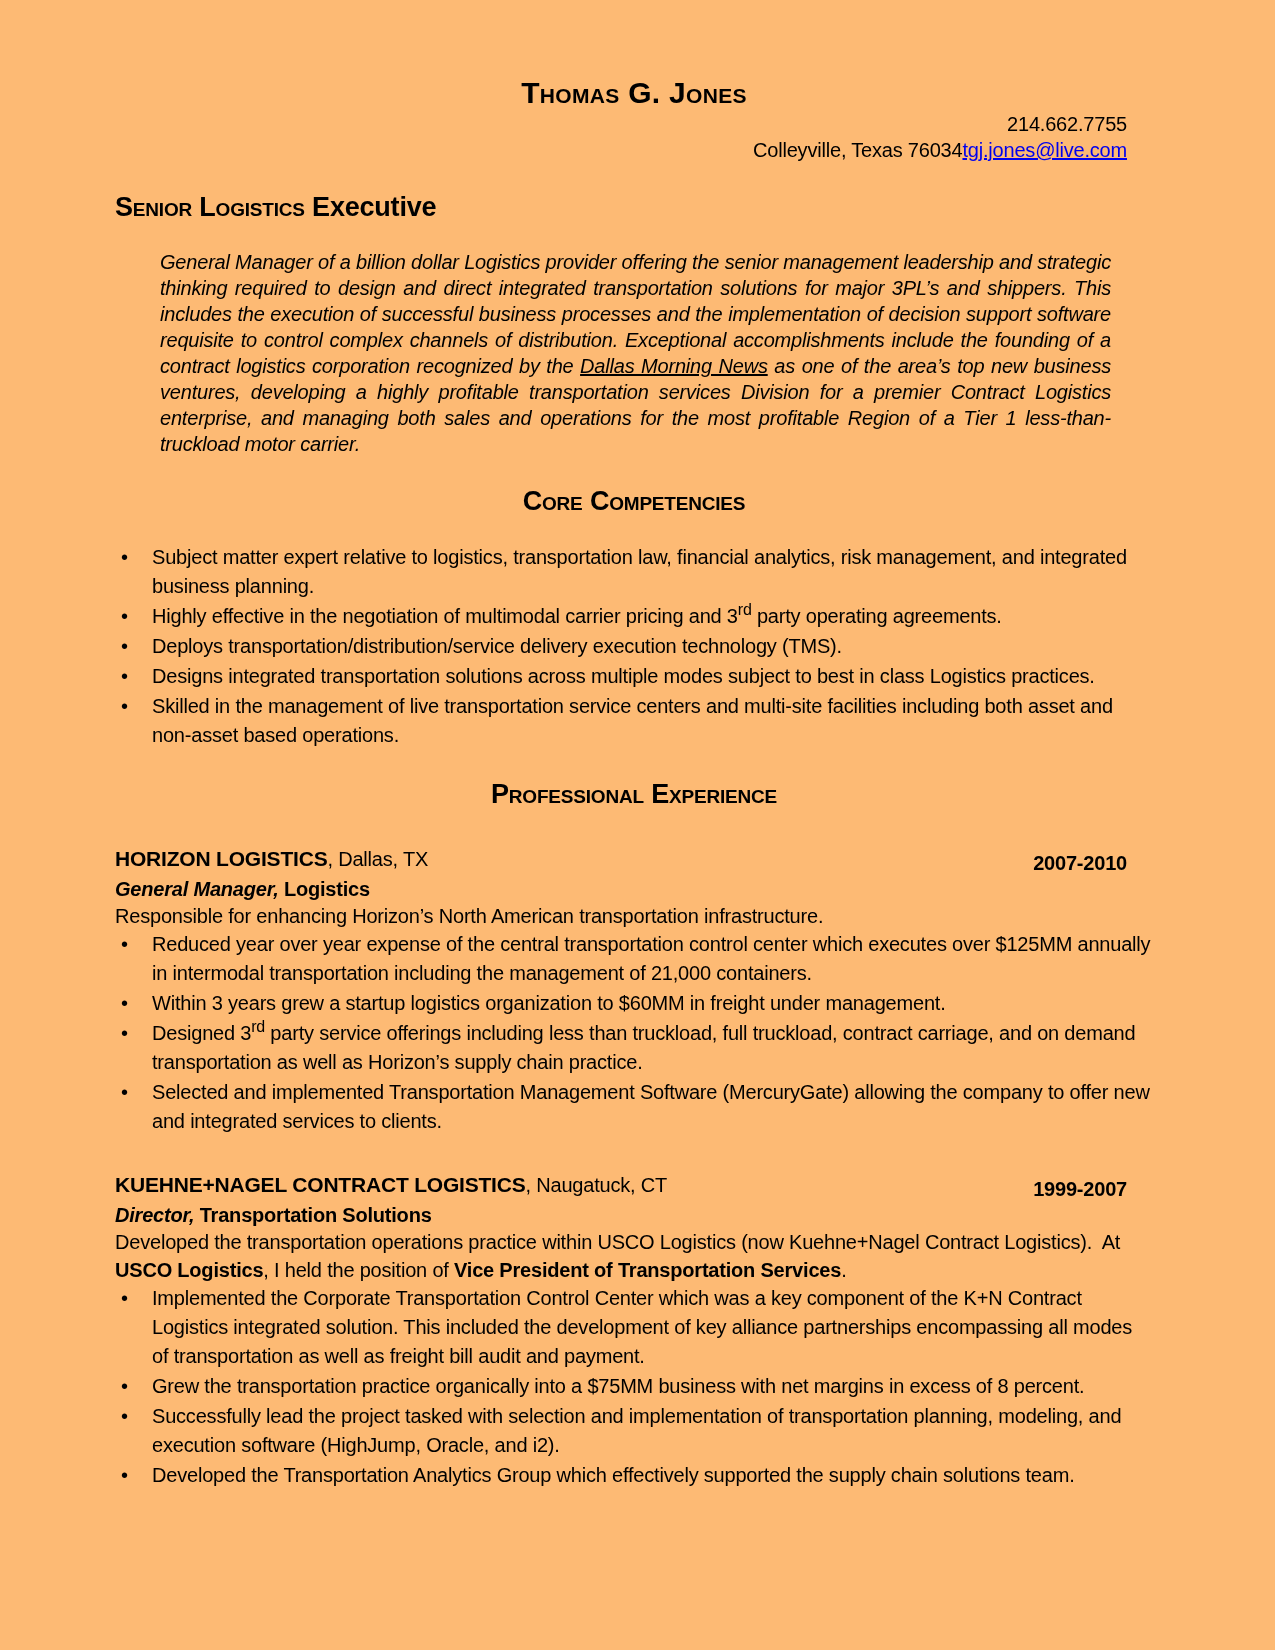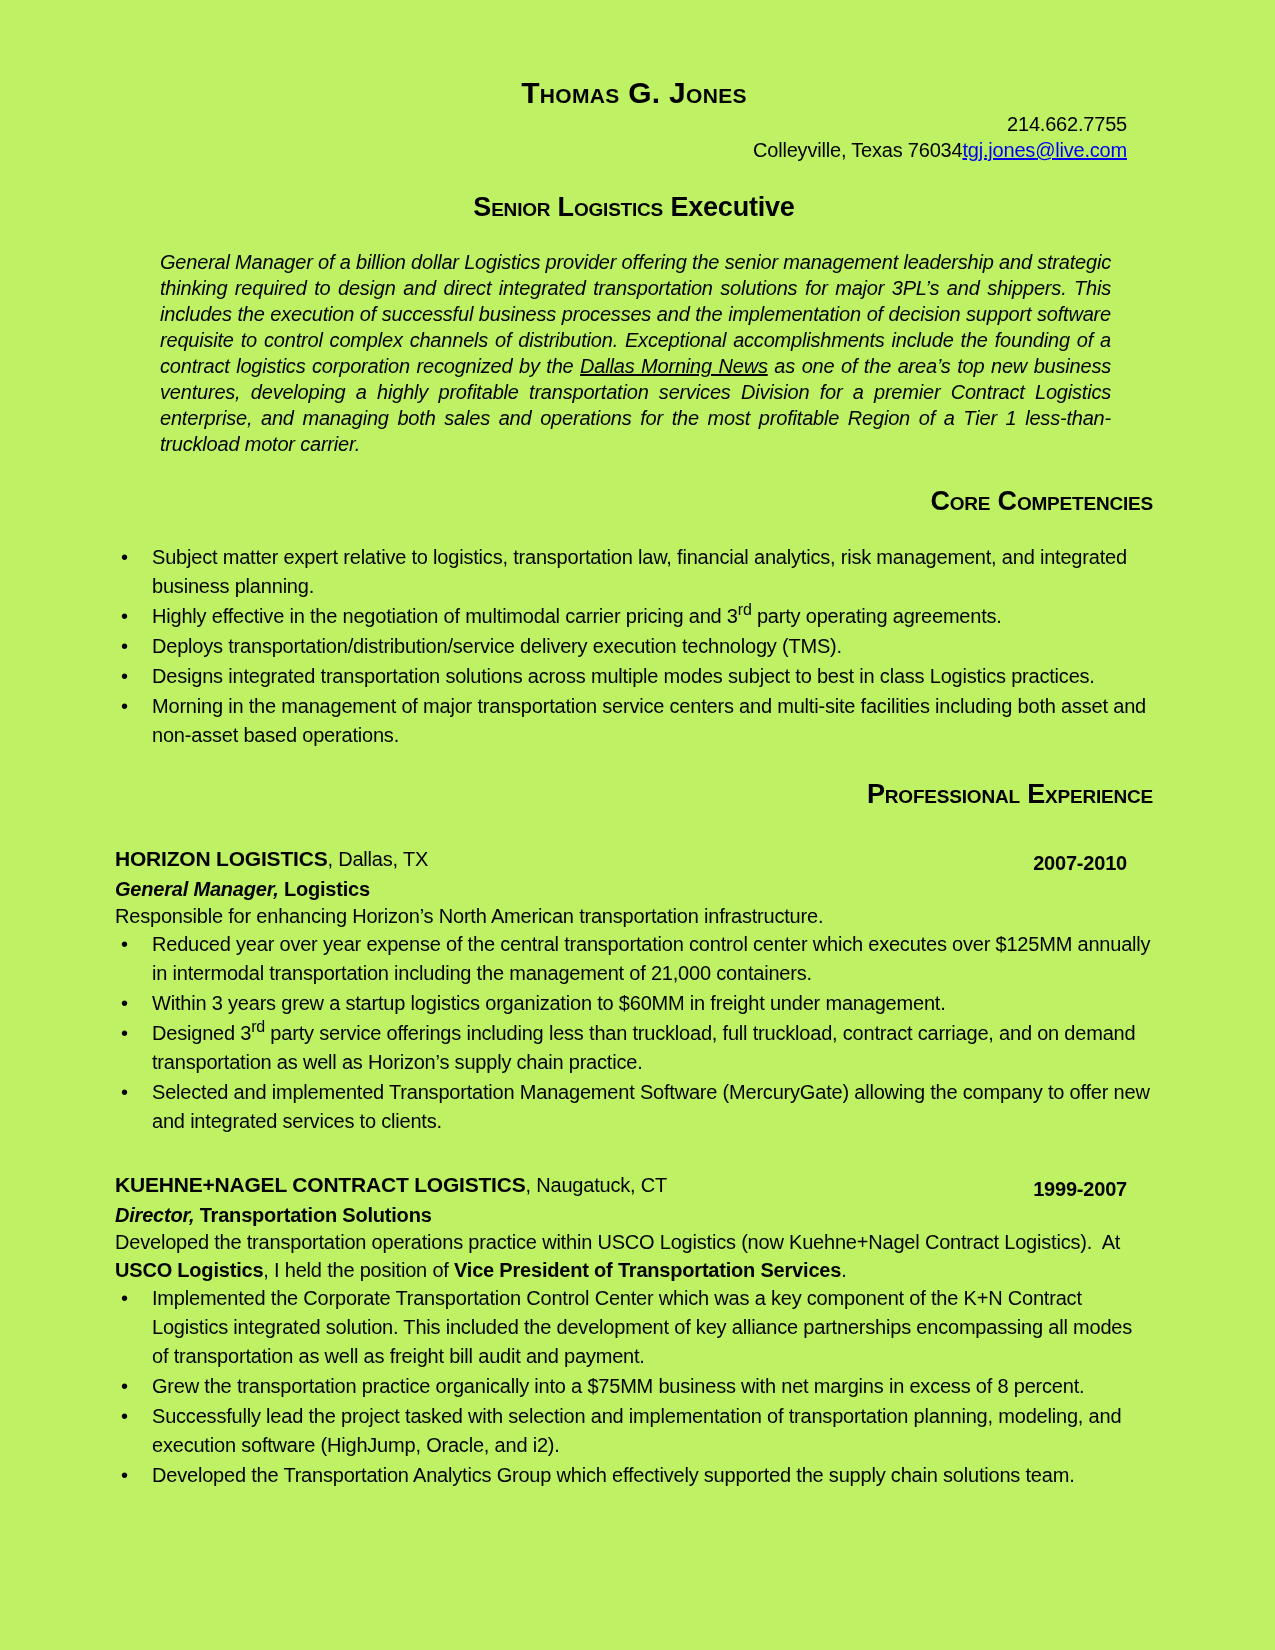--- a/index.html
+++ b/index.html
@@ -16,7 +16,7 @@
     width: 1275px; height: 1650px;
     padding: 74px 122px 0 115px;
     overflow: hidden;
-    background: #bef264;
+    background: #fdba74;
   }
   .sc { font-variant: small-caps; }
   .b { font-weight: bold; }

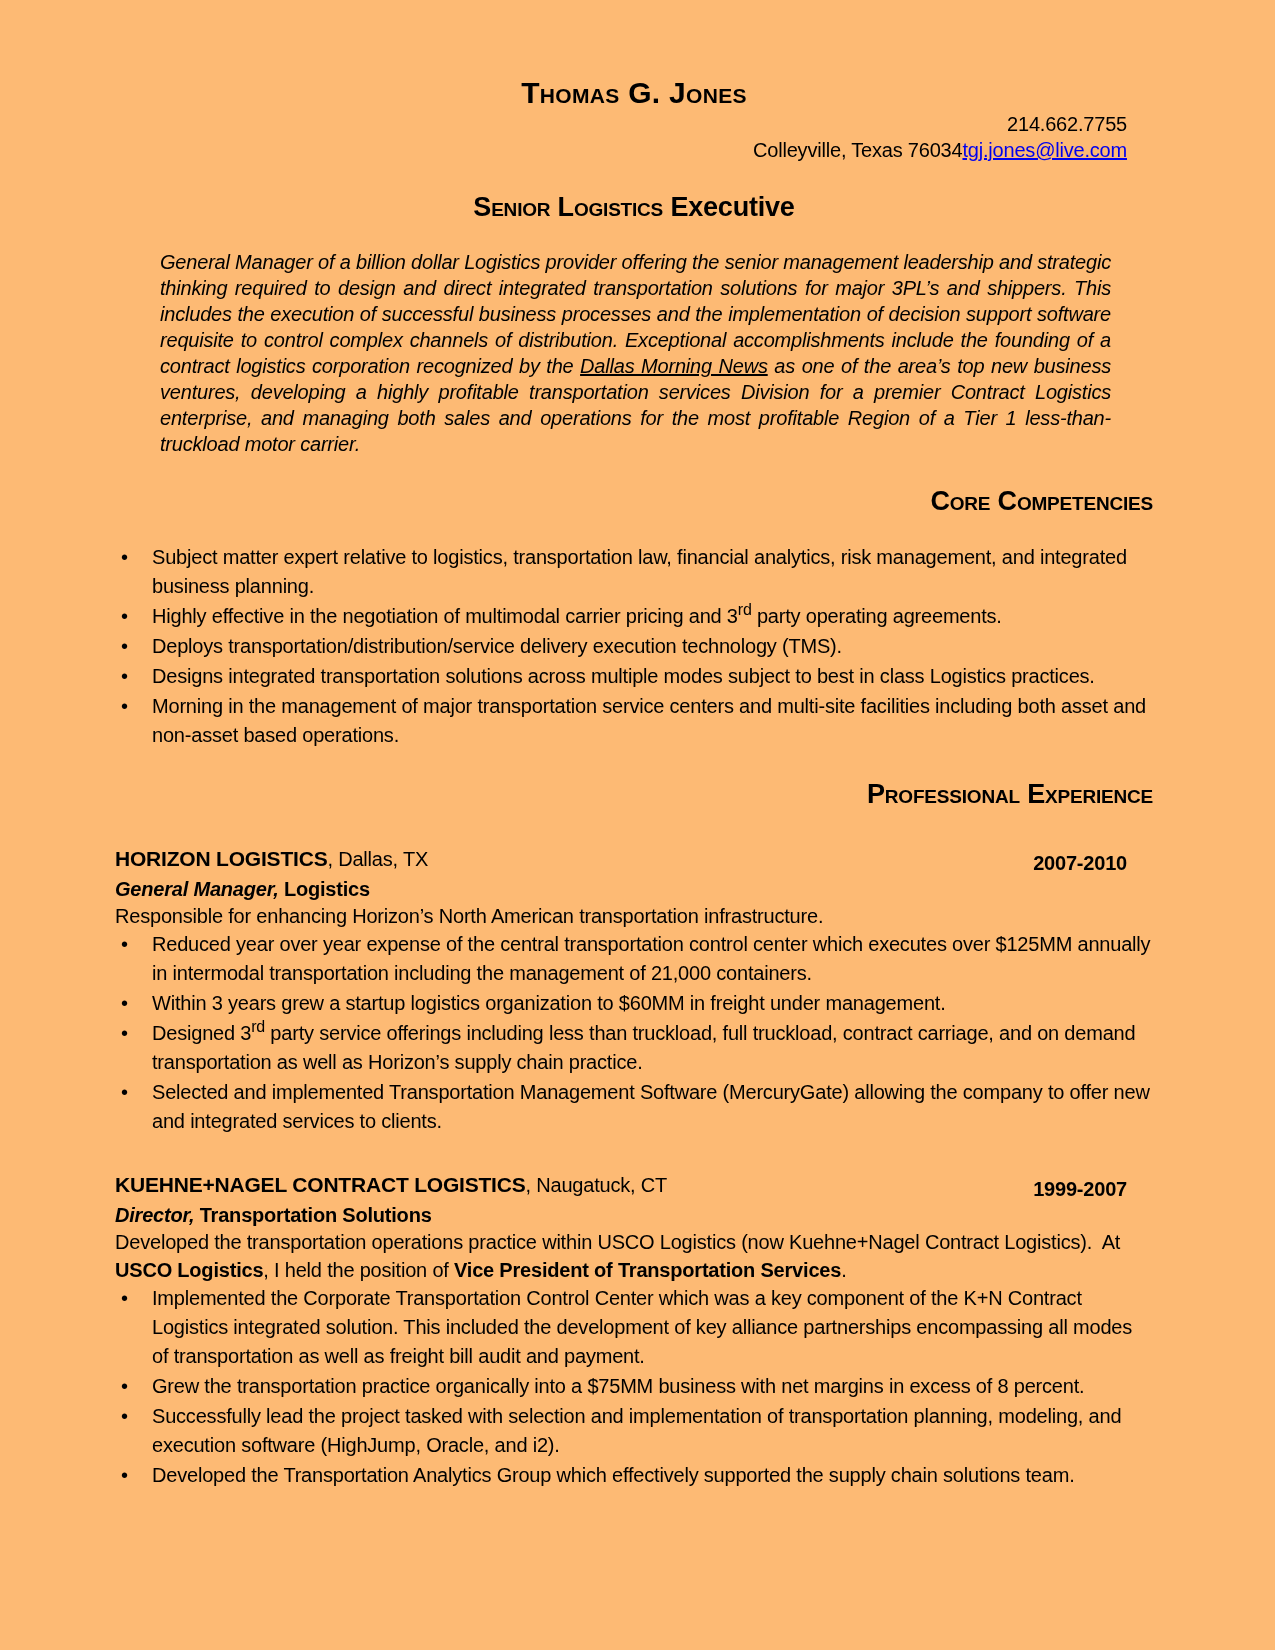--- a/index.html
+++ b/index.html
@@ -43,7 +43,7 @@
   }
   .doc-title {
     margin: 28px 0 0 0;
-    text-align: center;
+    text-align: left;
     font-size: 27px;
     font-weight: bold;
     line-height: 32px;

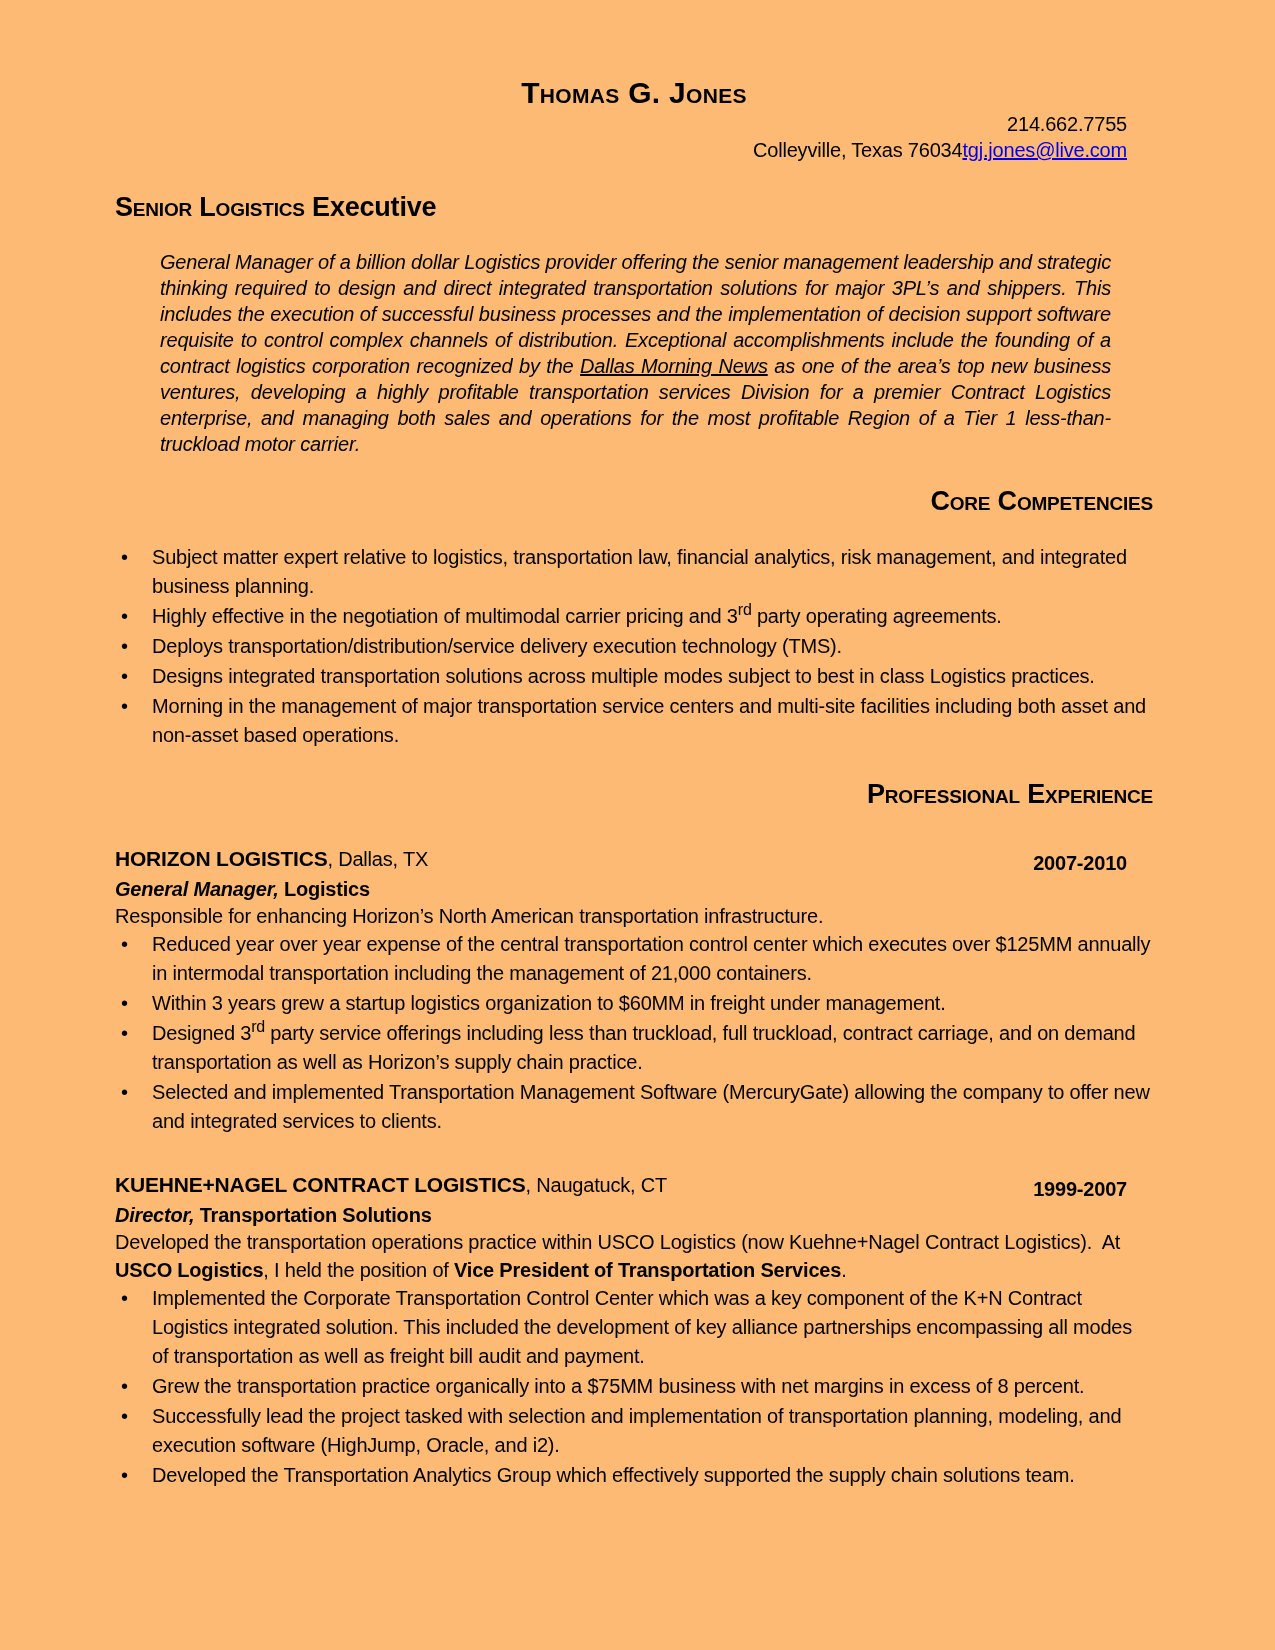--- a/index.html
+++ b/index.html
@@ -56,7 +56,7 @@
   }
   .section-heading {
     margin: 28px 0 26px 0;
-    text-align: right;
+    text-align: center;
     font-size: 27px;
     font-weight: bold;
     line-height: 32px;

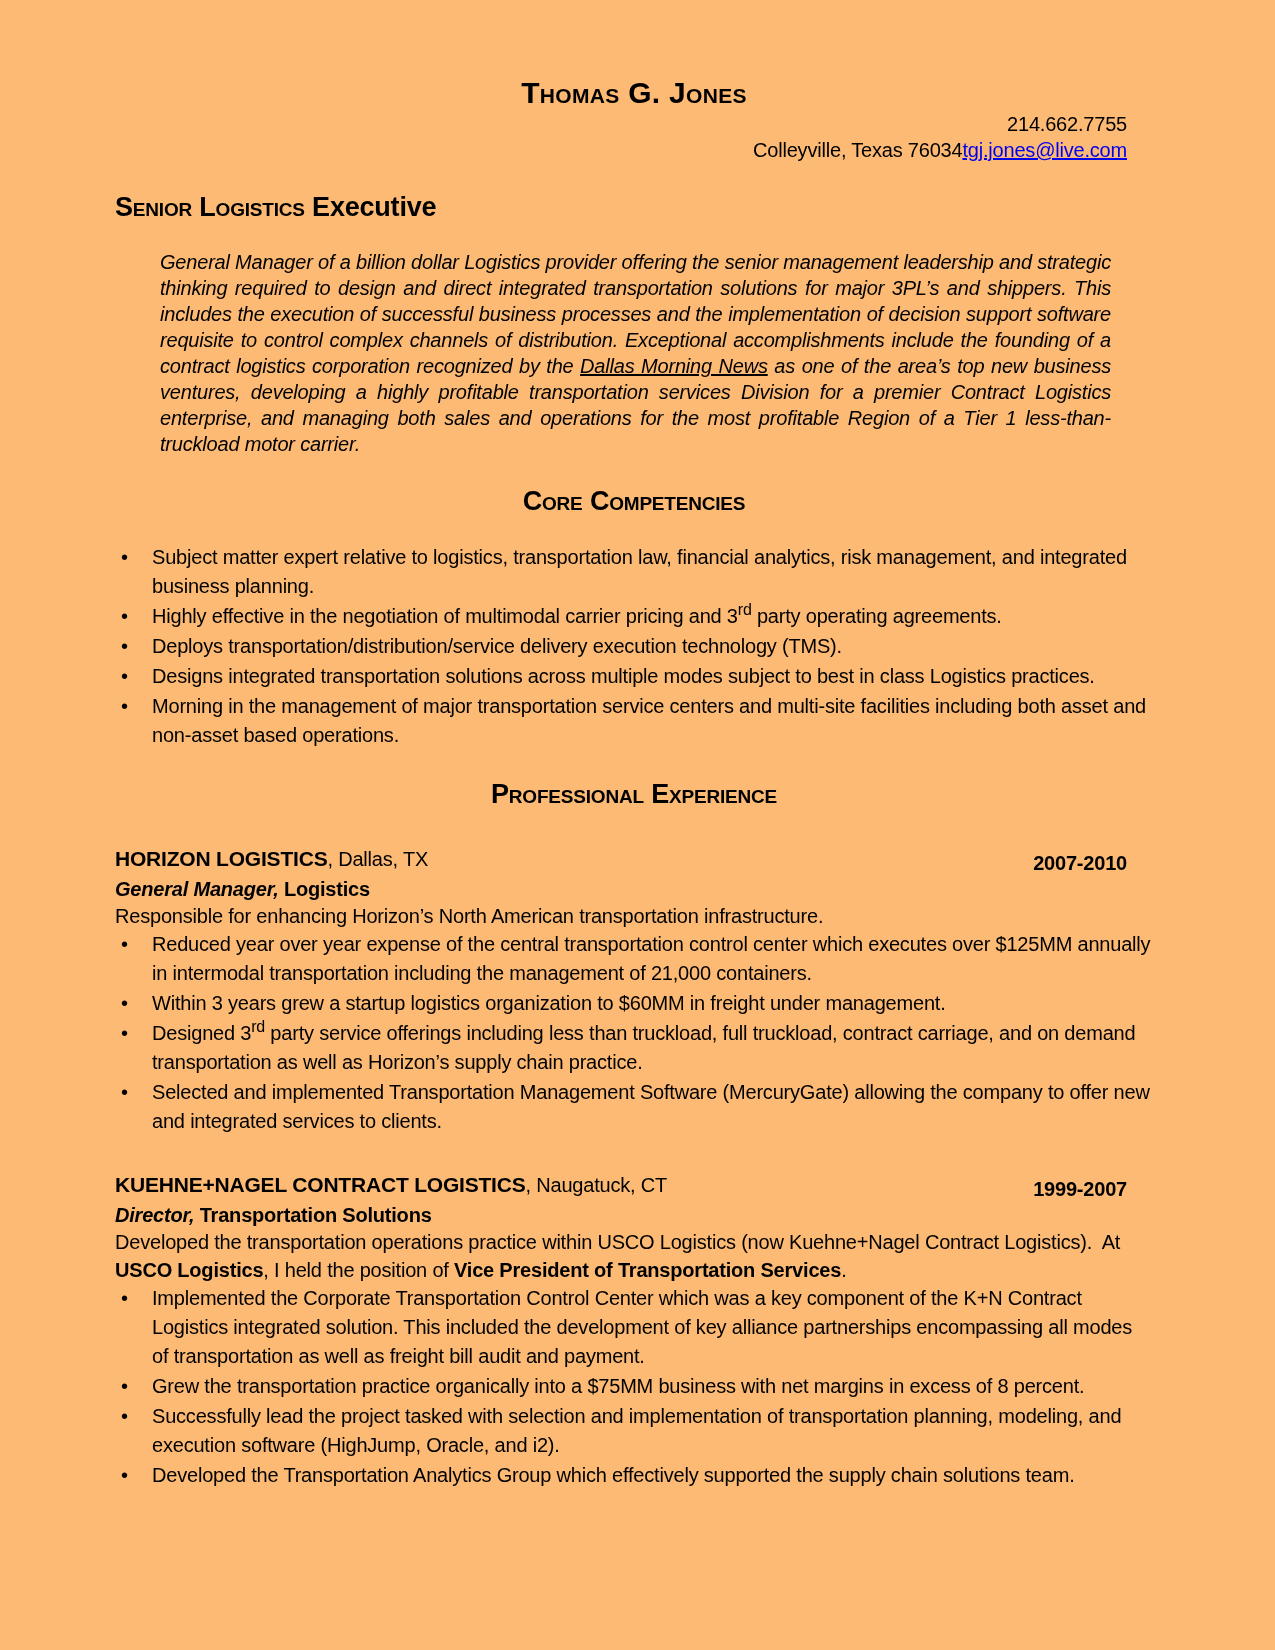--- a/index.html
+++ b/index.html
@@ -119,7 +119,7 @@
 
   <li>
     <span class="marker">•</span>
-    <span class="li-text"><span>Morning in the management of major transportation service centers and multi-site facilities including both asset and non-asset based operations.</span></span>
+    <span class="li-text"><span>Skilled in the management of live transportation service centers and multi-site facilities including both asset and non-asset based operations.</span></span>
   </li>
 </ul>
 

